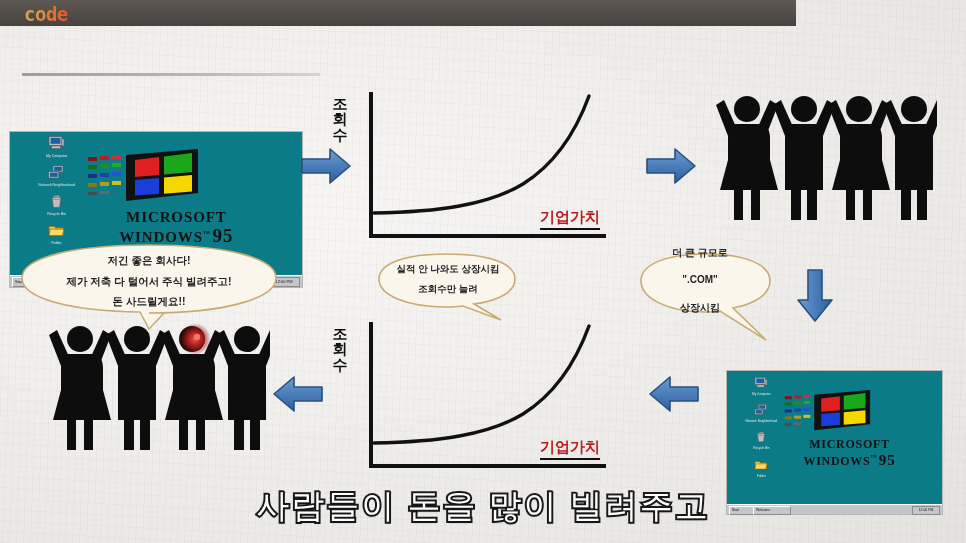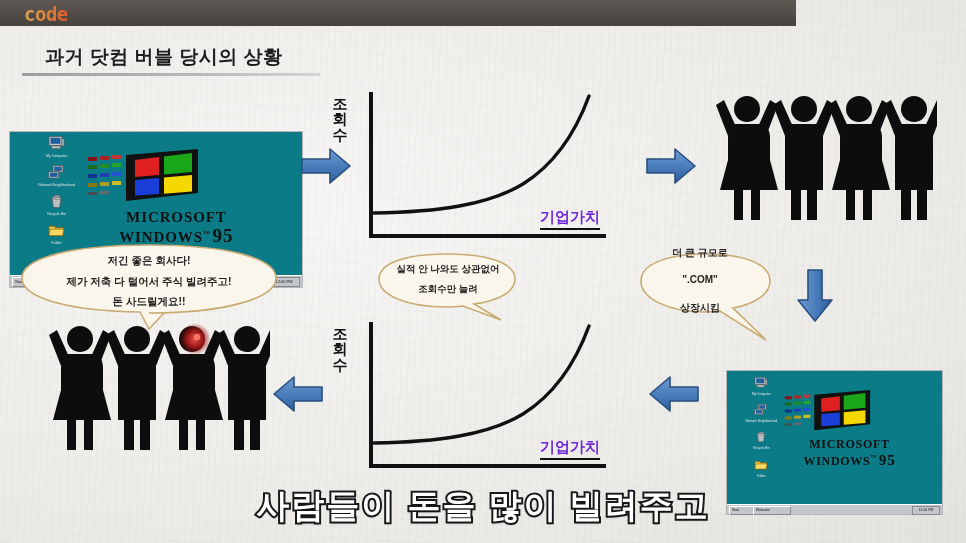--- a/index.html
+++ b/index.html
@@ -98,7 +98,6 @@
     <div id="logo">code</div>
   </div>
 
-  <div id="title">과거 닷컴 버블 당시의 상황</div>
   <div id="title-rule"></div>
 
   <div class="win95" id="w95-top" style="left:10px;top:88px;width:292px;height:155px;">

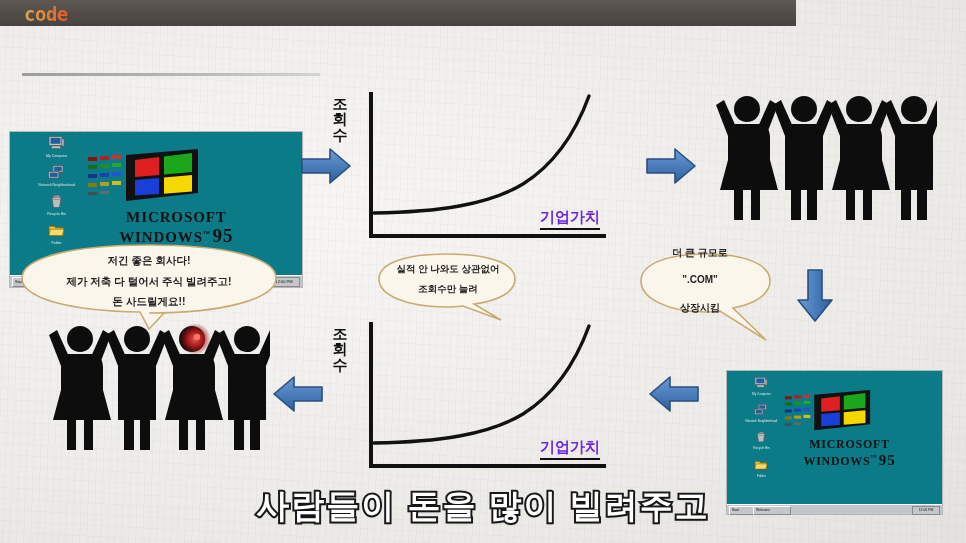--- a/index.html
+++ b/index.html
@@ -63,7 +63,7 @@
   .chart{position:absolute;z-index:12;}
   .chart svg{display:block;overflow:visible;}
   .ylab{position:absolute;font-weight:bold;color:#111;line-height:1.02;text-align:center;}
-  .xlab{position:absolute;font-weight:bold;color:#6d28d9;border-bottom:2px solid #111;padding-bottom:1px;}
+  .xlab{position:absolute;font-weight:bold;color:#b91c1c;border-bottom:2px solid #111;padding-bottom:1px;}
 
   
   .arrow{position:absolute;z-index:14;}

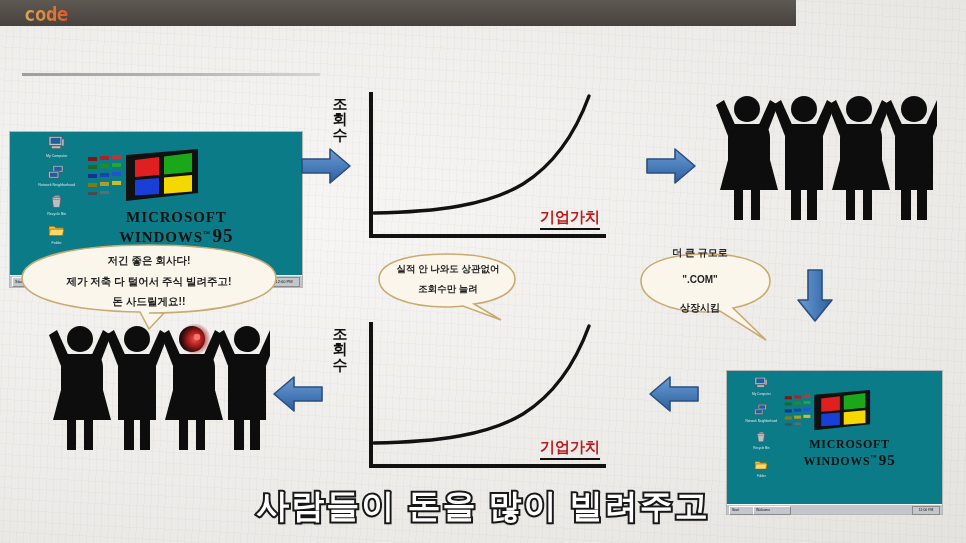--- a/index.html
+++ b/index.html
@@ -459,7 +459,7 @@
                C 82 54.6, 77 55, 72 55 C 31 55, 4 43, 4 27 C 4 11, 31 2, 72 2 Z" fill="#fbf6ec" stroke="#c9ab72" stroke-width="1.6"></path>
     </svg>
     <div class="txt" style="padding:2px 14px 26px 8px;font-size:9.5px;line-height:2.1;">
-      <span>실적 안 나와도 상관없어</span>
+      <span>실적 안 나와도 상장시킴</span>
       <span>조회수만 늘려</span>
     </div>
   </div>

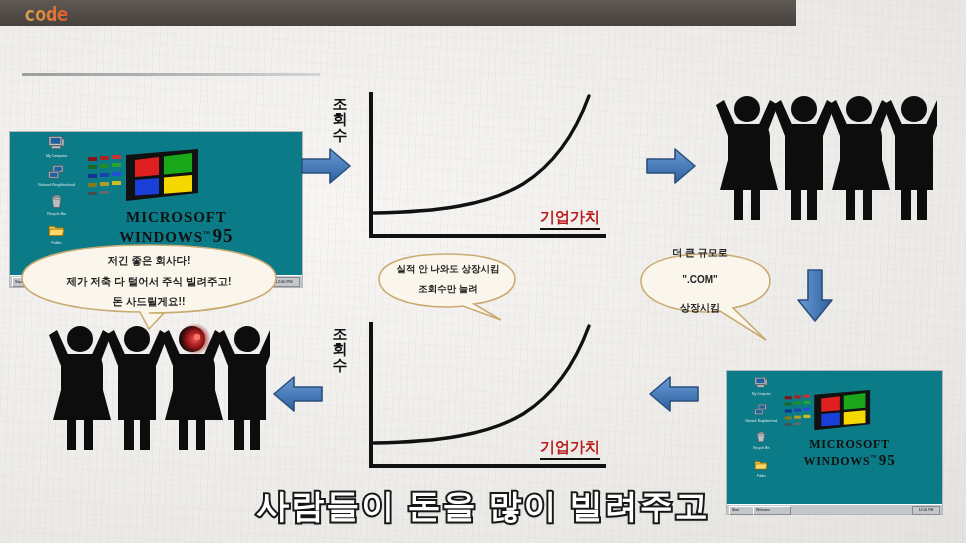--- a/index.html
+++ b/index.html
@@ -83,7 +83,7 @@
   
   #caption{
     position:absolute;left:0;top:484px;width:966px;text-align:center;z-index:25;
-    font-size:33px;font-weight:bold;color:#ffffff;letter-spacing:2px;
+    font-size:33px;font-weight:normal;color:#ffffff;letter-spacing:2px;
     -webkit-text-stroke:4px #1a1a1a;
     paint-order:stroke fill;
     text-shadow:0 2px 2px rgba(0,0,0,.25);

